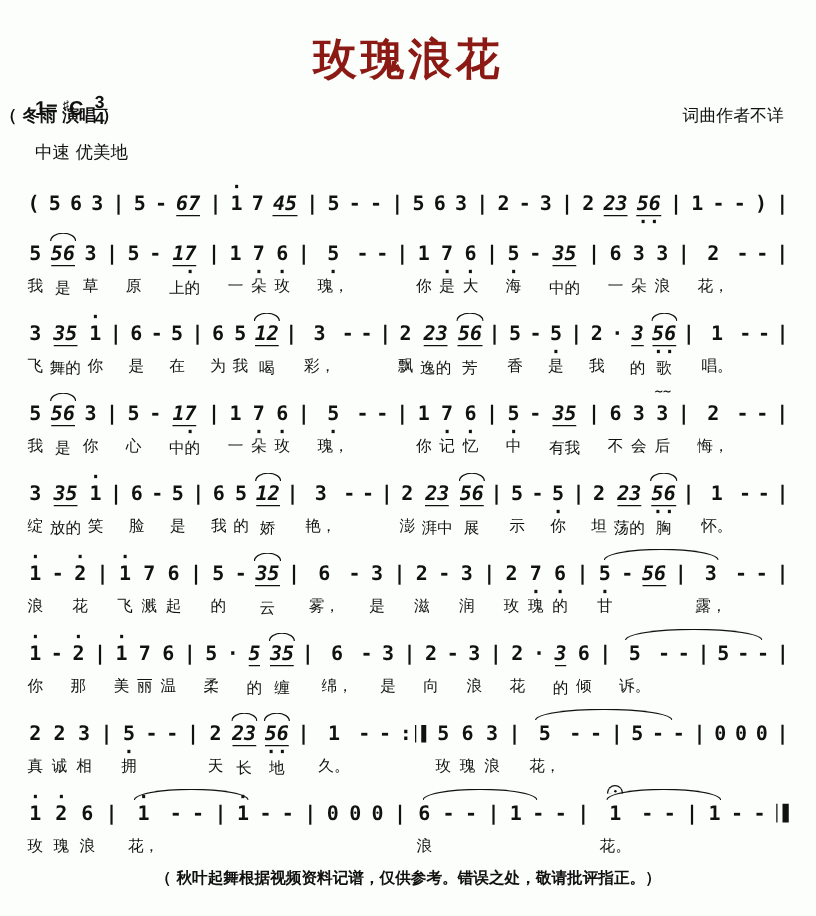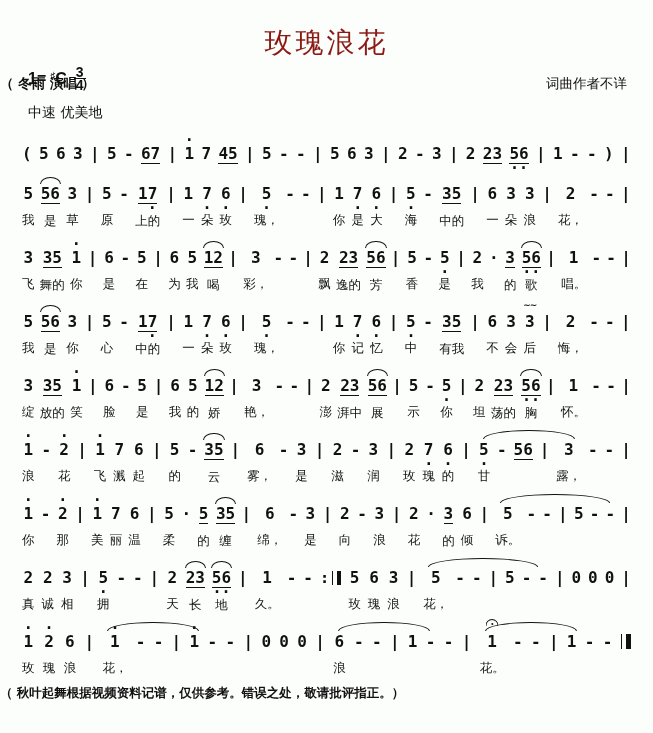--- a/index.html
+++ b/index.html
@@ -8,7 +8,7 @@
     font-family:"DejaVu Sans",sans-serif;overflow:hidden;position:relative;box-sizing:border-box;
   }
   h1.title{
-    margin:24px 0 4px 0;text-align:center;font-size:28px;font-weight:normal;
+    margin:24px 0 4px 0;text-align:center;font-size:35px;font-weight:bold;
     letter-spacing:3px;font-family:"DejaVu Serif",serif;
   }
   .meta{position:relative;height:36px;margin-top:2px;}

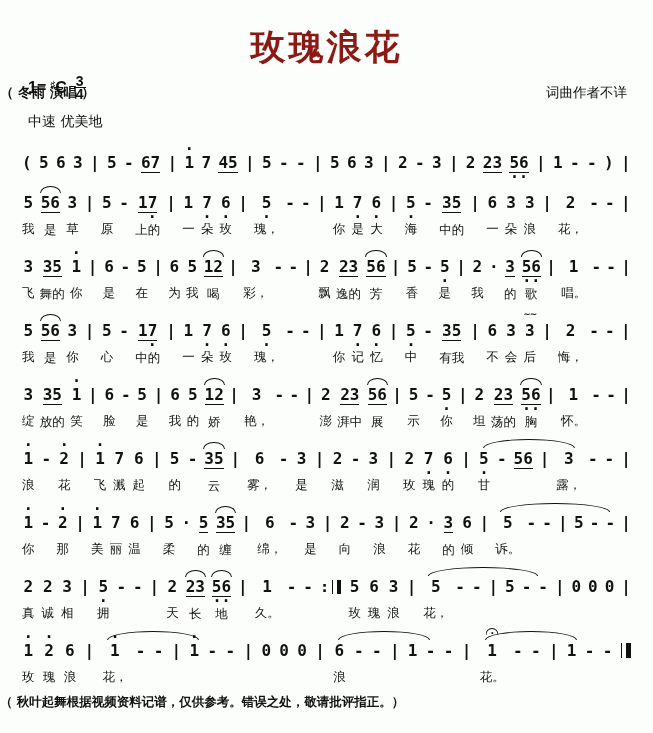--- a/index.html
+++ b/index.html
@@ -25,7 +25,7 @@
   .mrow{display:flex;justify-content:space-between;align-items:flex-start;}
   .c{position:relative;display:inline-flex;flex-direction:column;align-items:center;padding-top:10px;white-space:nowrap;}
   .n{font-family:"DejaVu Sans Mono",monospace;font-weight:700;font-size:16px;line-height:19px;letter-spacing:0;}
-  .n.u{border-bottom:1.7px solid #111;}
+  .n.u{border-bottom:1.7px solid #111;font-style:italic;}
   .ly{margin-top:9px;font-size:12.5px;line-height:15px;height:15px;font-family:"DejaVu Serif",serif;}
   i.dota,i.dotb{position:absolute;left:50%;transform:translateX(-50%);font-style:normal;
     font-family:"DejaVu Sans Mono",monospace;font-weight:700;font-size:15px;line-height:6px;height:6px;white-space:pre;}

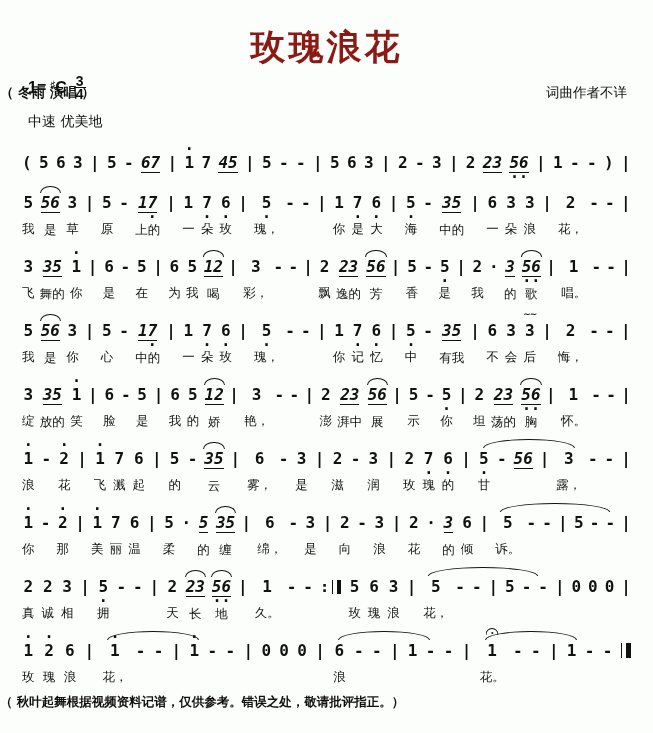--- a/index.html
+++ b/index.html
@@ -44,7 +44,7 @@
     border-left:1.6px solid #111;border-right:4.5px solid #111;vertical-align:-1.5px;}
   .n.finbar::after{content:"";display:inline-block;width:4px;height:15px;
     border-left:1.6px solid #111;border-right:5px solid #111;vertical-align:-1.5px;}
-  .footnote{margin-top:6px;font-size:12.5px;font-weight:bold;}
+  .footnote{margin-top:6px;text-align:center;font-size:12.5px;font-weight:bold;}
 </style>
 </head>
 <body>

